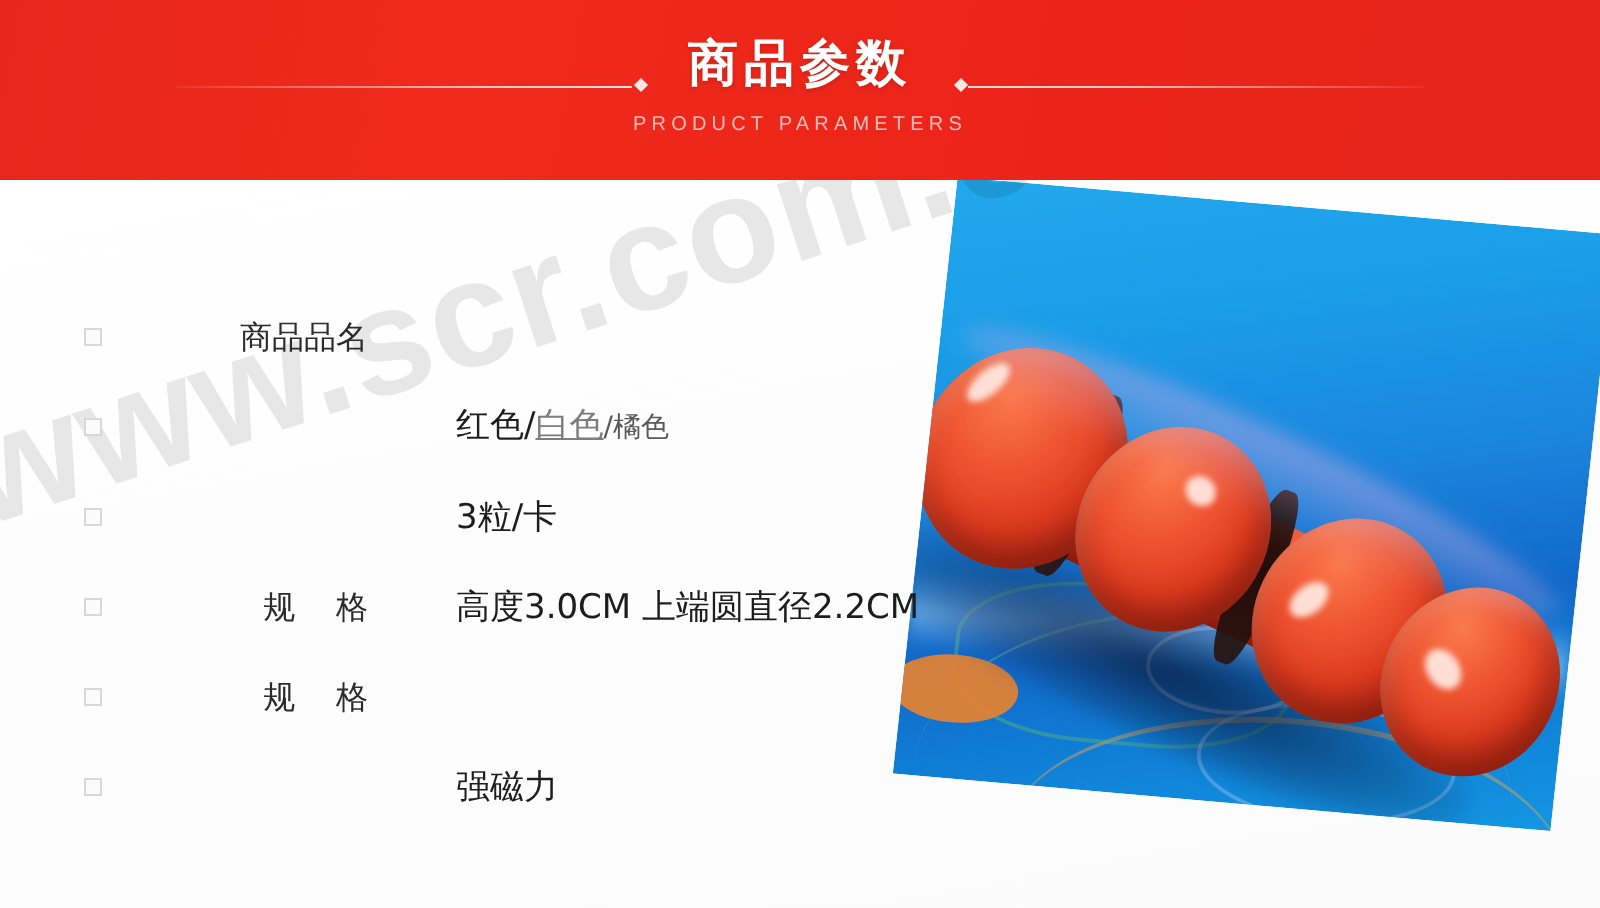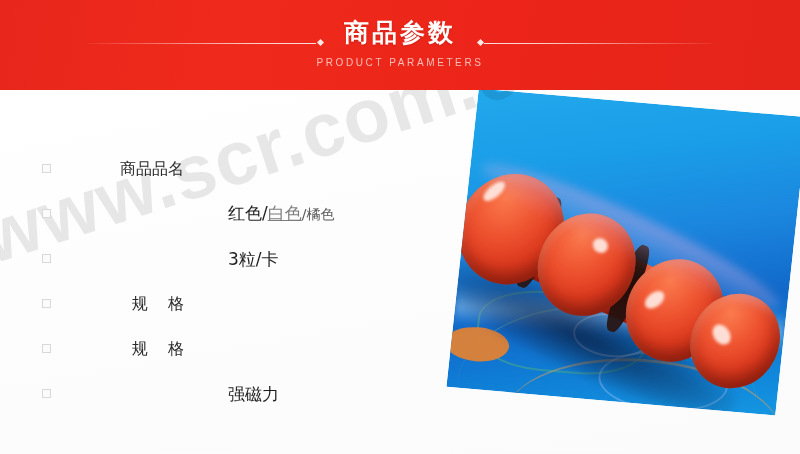--- a/index.html
+++ b/index.html
@@ -383,6 +383,7 @@
       <div class="param-row">
         <span class="row-bullet"></span>
         <span class="row-label">规    格</span>
+        <span class="row-value">高度3.0CM 上端圆直径2.2CM</span>
       </div>
 
       <div class="param-row">

